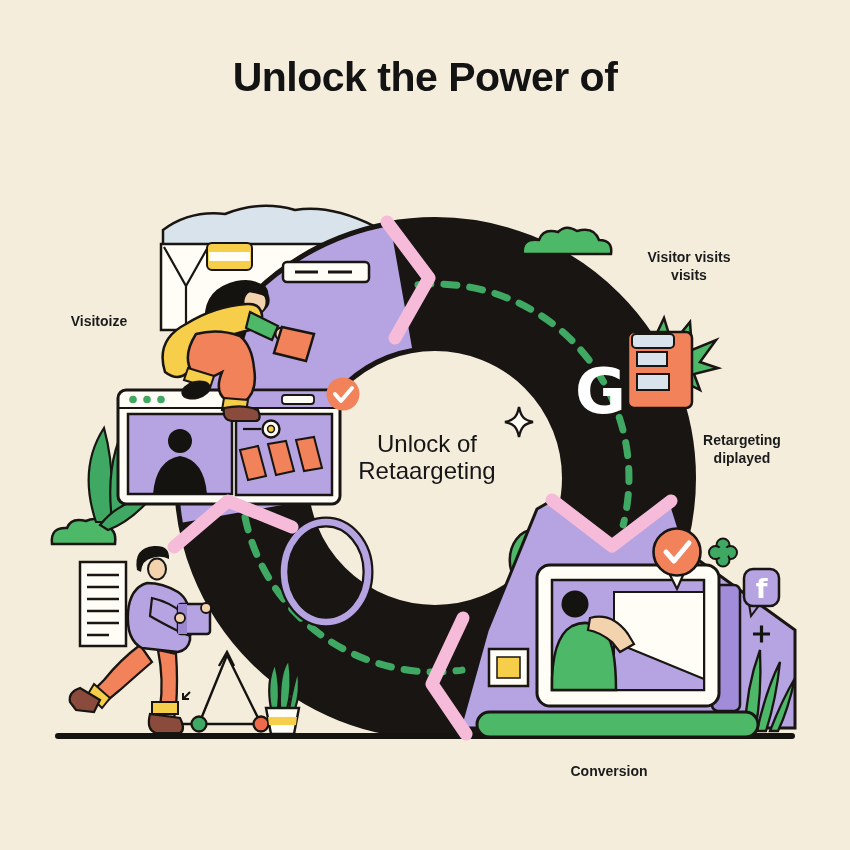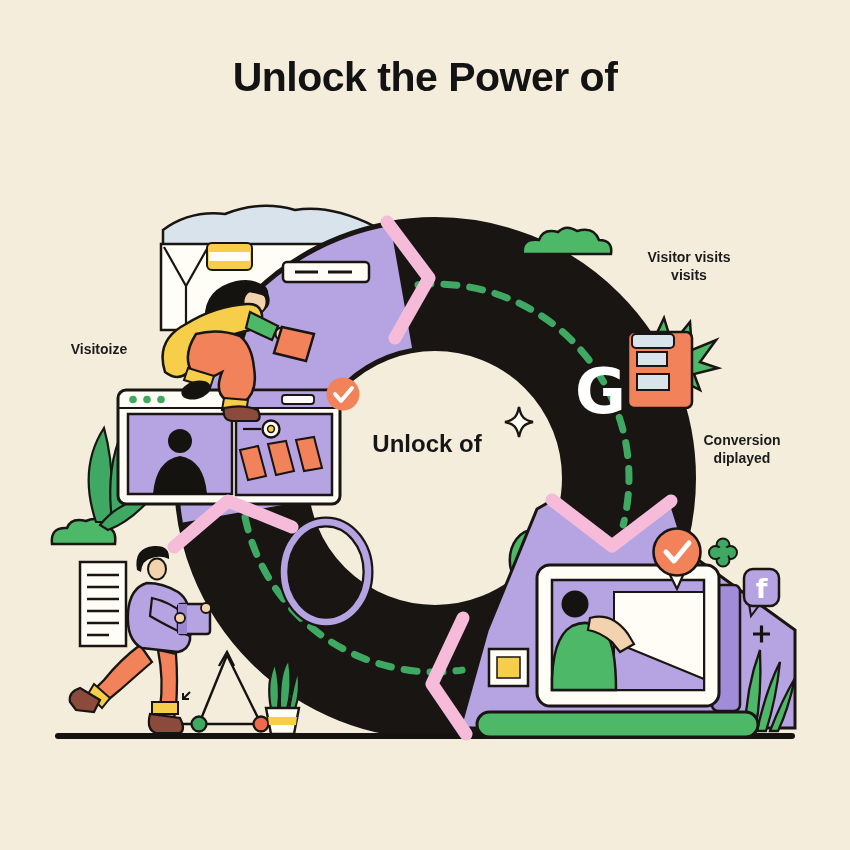--- a/index.html
+++ b/index.html
@@ -220,7 +220,7 @@
     <div>Unlock of</div>
   </div>
 
-  <div class="label lbl-s" style="left:28px;top:313px;width:142px;margin-top:28px;">
+  <div class="label lbl-s" style="left:28px;top:313px;width:142px;">
     <div>Visitoize</div>
   </div>
 

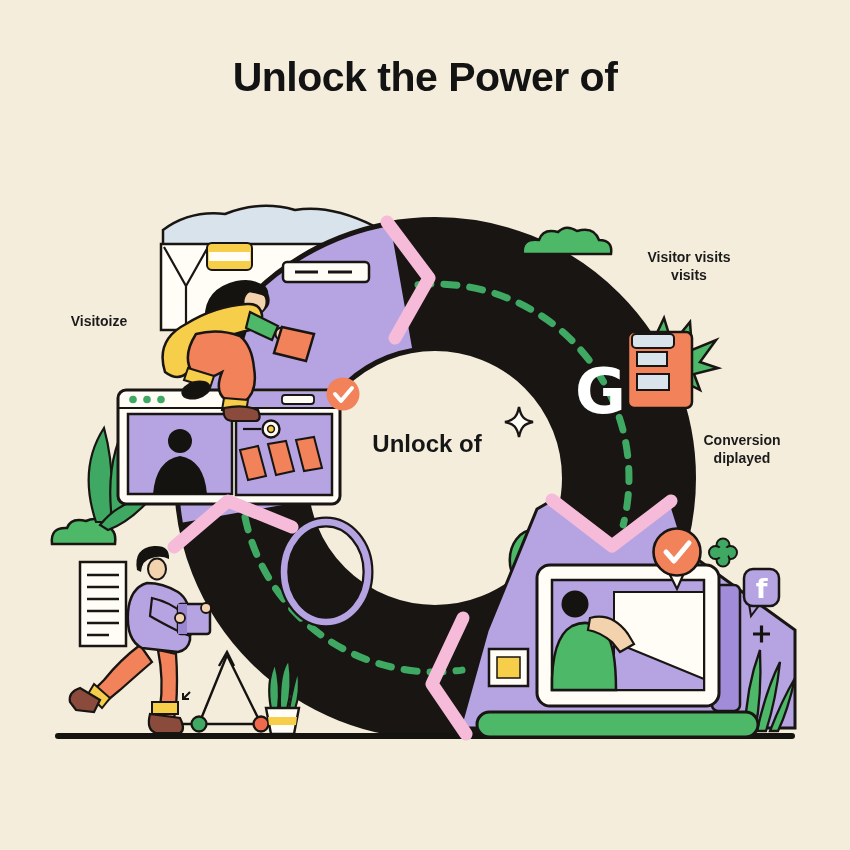--- a/index.html
+++ b/index.html
@@ -16,7 +16,7 @@
   .label{position:absolute;color:#1b1b1b;font-weight:bold;text-align:center;line-height:1.25;pointer-events:none;}
   .lbl-s{font-size:14px;}
   .center-label{position:absolute;left:327px;top:430px;width:200px;text-align:center;
-                font-size:24px;font-weight:bold;color:#161616;line-height:1.13;}
+                font-size:24px;font-weight:normal;color:#161616;line-height:1.13;}
 </style>
 </head>
 <body>

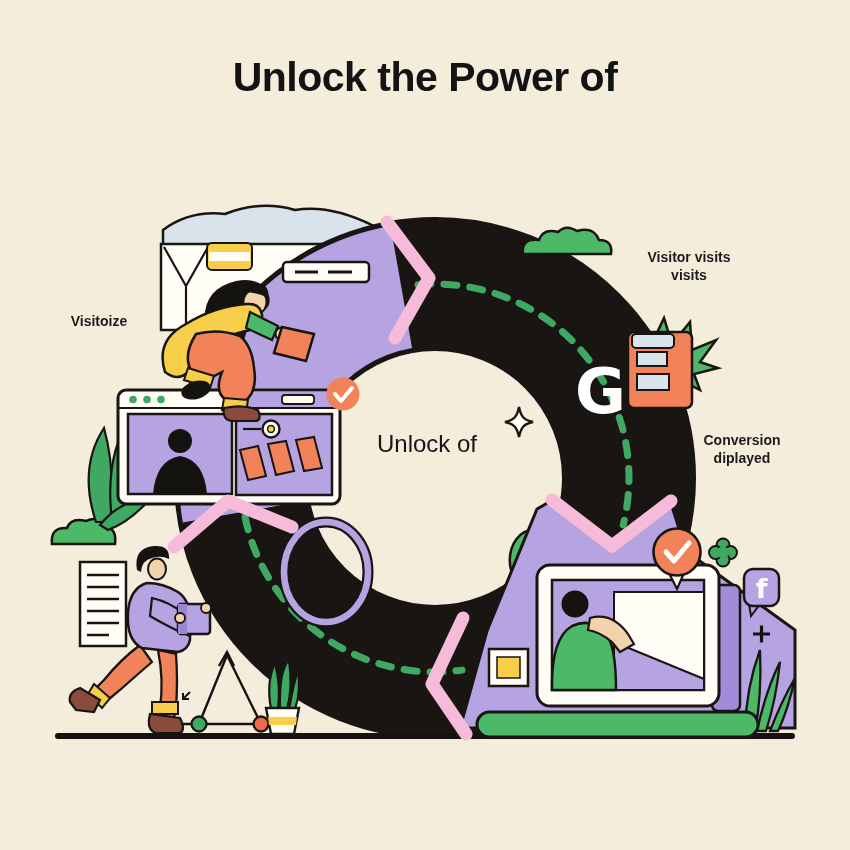--- a/index.html
+++ b/index.html
@@ -230,7 +230,7 @@
   </div>
 
   <div class="label lbl-s" style="left:671px;top:432px;width:142px;">
-    <div>Conversion</div>
+    <div>Retargeting</div>
     <div>diplayed</div>
   </div>
 

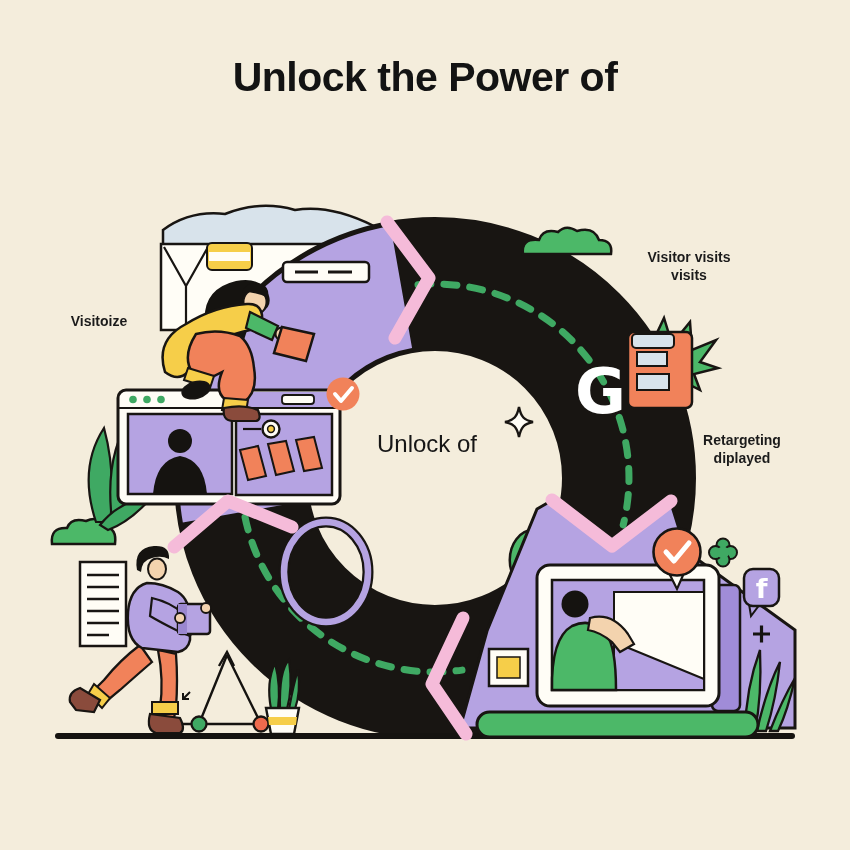--- a/index.html
+++ b/index.html
@@ -218,6 +218,7 @@
 
   <div class="center-label">
     <div>Unlock of</div>
+    <div>Retaargeting</div>
   </div>
 
   <div class="label lbl-s" style="left:28px;top:313px;width:142px;">

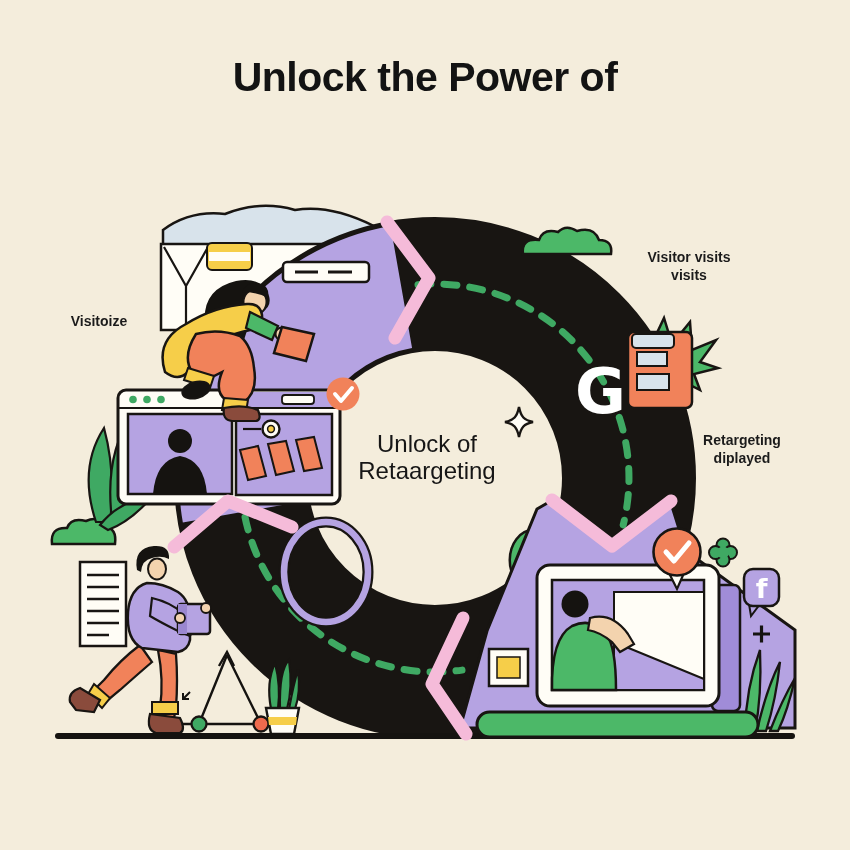--- a/index.html
+++ b/index.html
@@ -236,6 +236,7 @@
   </div>
 
 
+  <div class="label lbl-s" style="left:528px;top:763px;width:162px;">Conversion</div>
 </div>
 
 </body></html>

